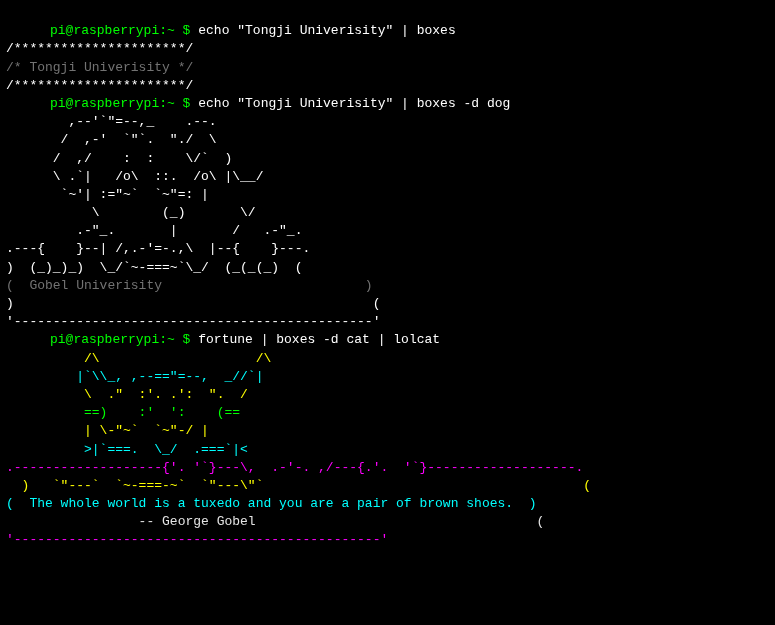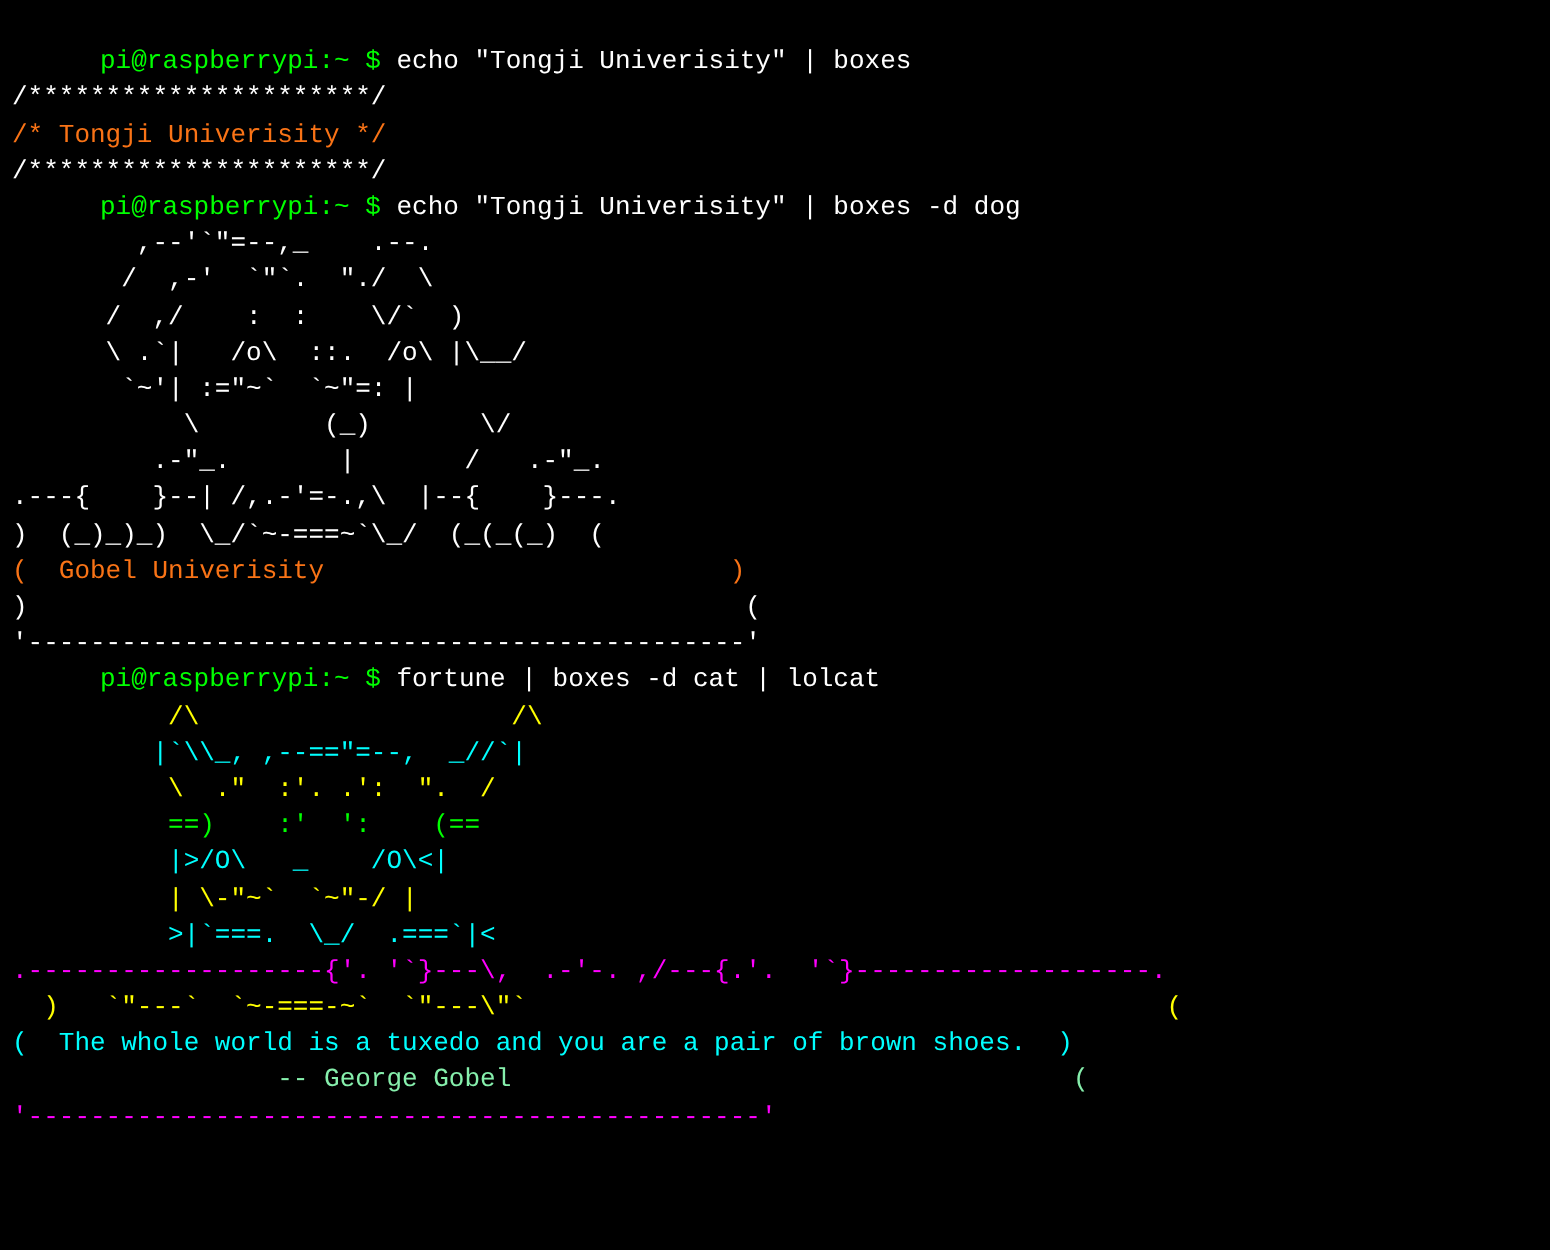--- a/index.html
+++ b/index.html
@@ -21,7 +21,7 @@
     }
     .prompt { color: #00ff00; margin-left: 44px; }
     .cmd { color: #ffffff; }
-    .comment { color: #f97316; }
+    .comment { color: #737373; }
     .box-border { color: #ffffff; }
     .ascii-art { color: #ffffff; }
     .fortune-text { color: #00ffff; margin-top: 20px; }

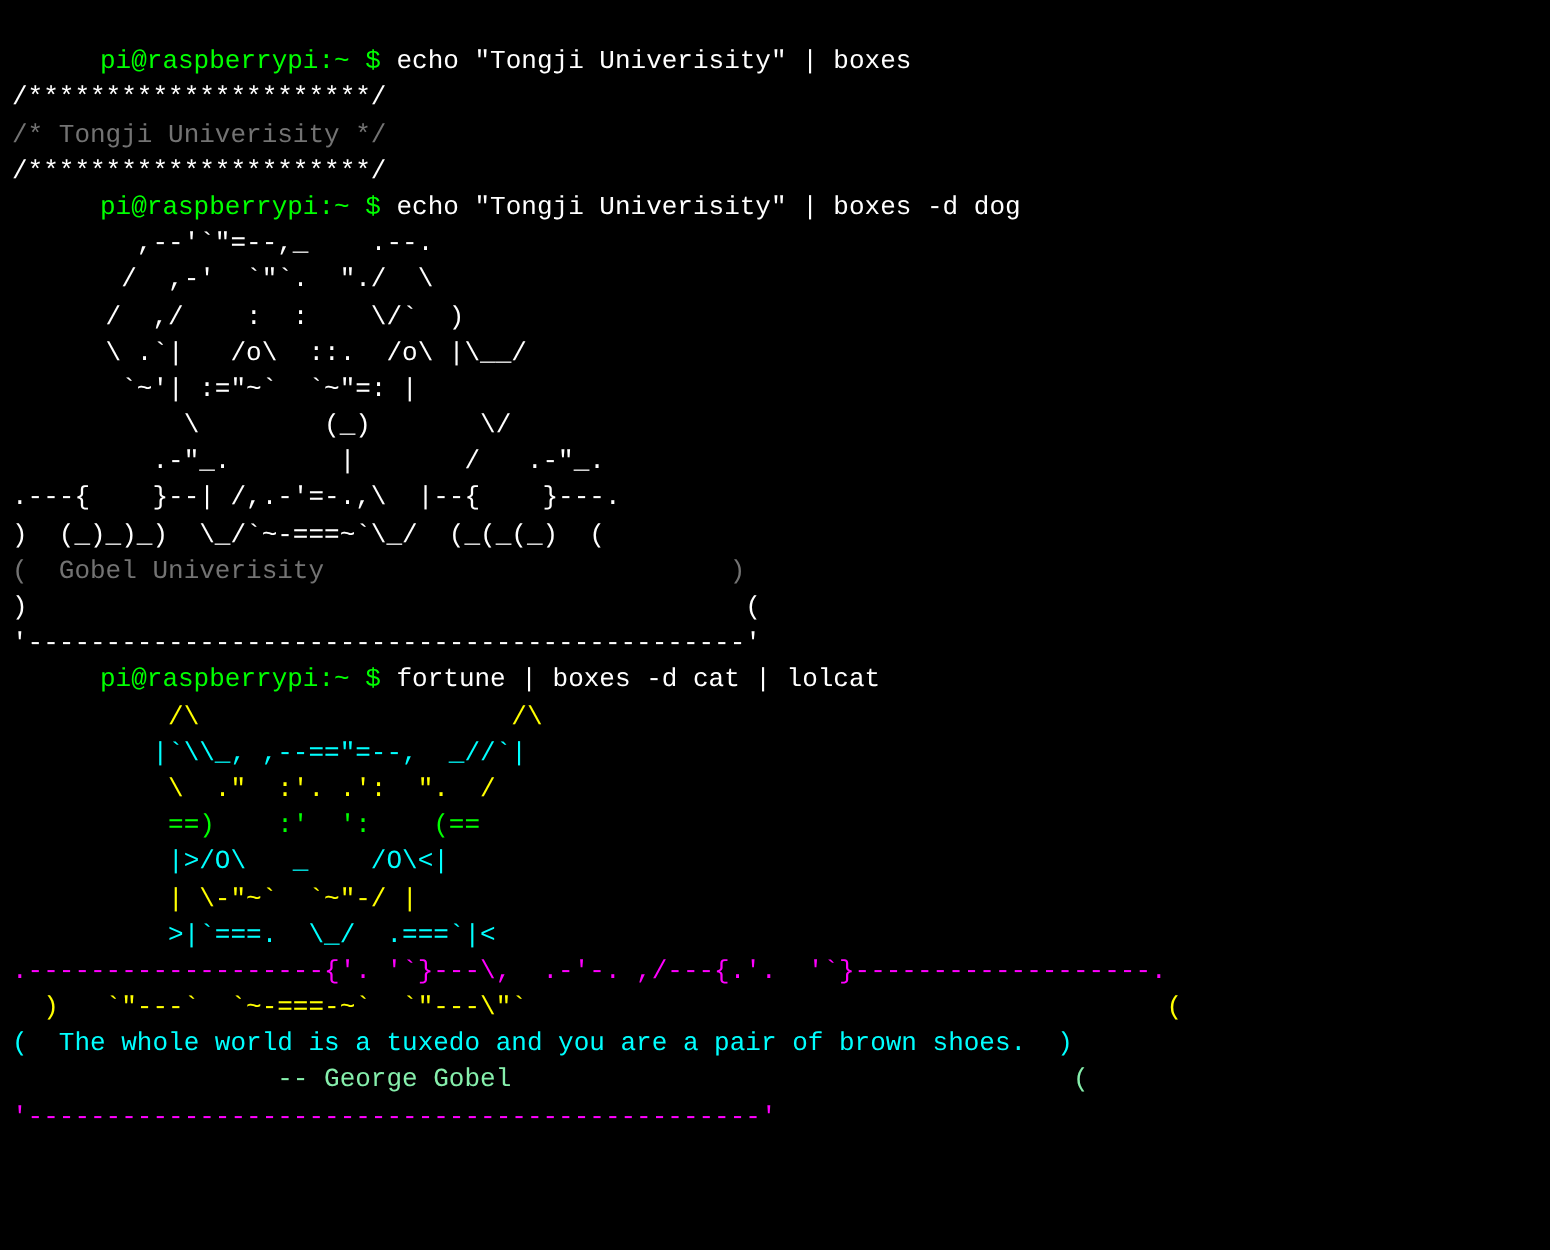--- a/index.html
+++ b/index.html
@@ -56,7 +56,6 @@
 </span><span class="lolcat-cyan">         |`\\_, ,--=="=--,  _//`|
 </span><span class="lolcat-yellow">          \  ."  :'. .':  ".  /
 </span><span class="lolcat-green">          ==)    :'  ':    (==
-</span><span class="lolcat-cyan">          |&gt;/O\   _    /O\&lt;|
 </span><span class="lolcat-yellow">          | \-"~`  `~"-/ |
 </span><span class="lolcat-cyan">          &gt;|`===.  \_/  .===`|&lt;
 </span><span class="lolcat-magenta" style="color:#ff00ff">.-------------------{'. '`}---\,  .-'-. ,/---{.'.  '`}-------------------.

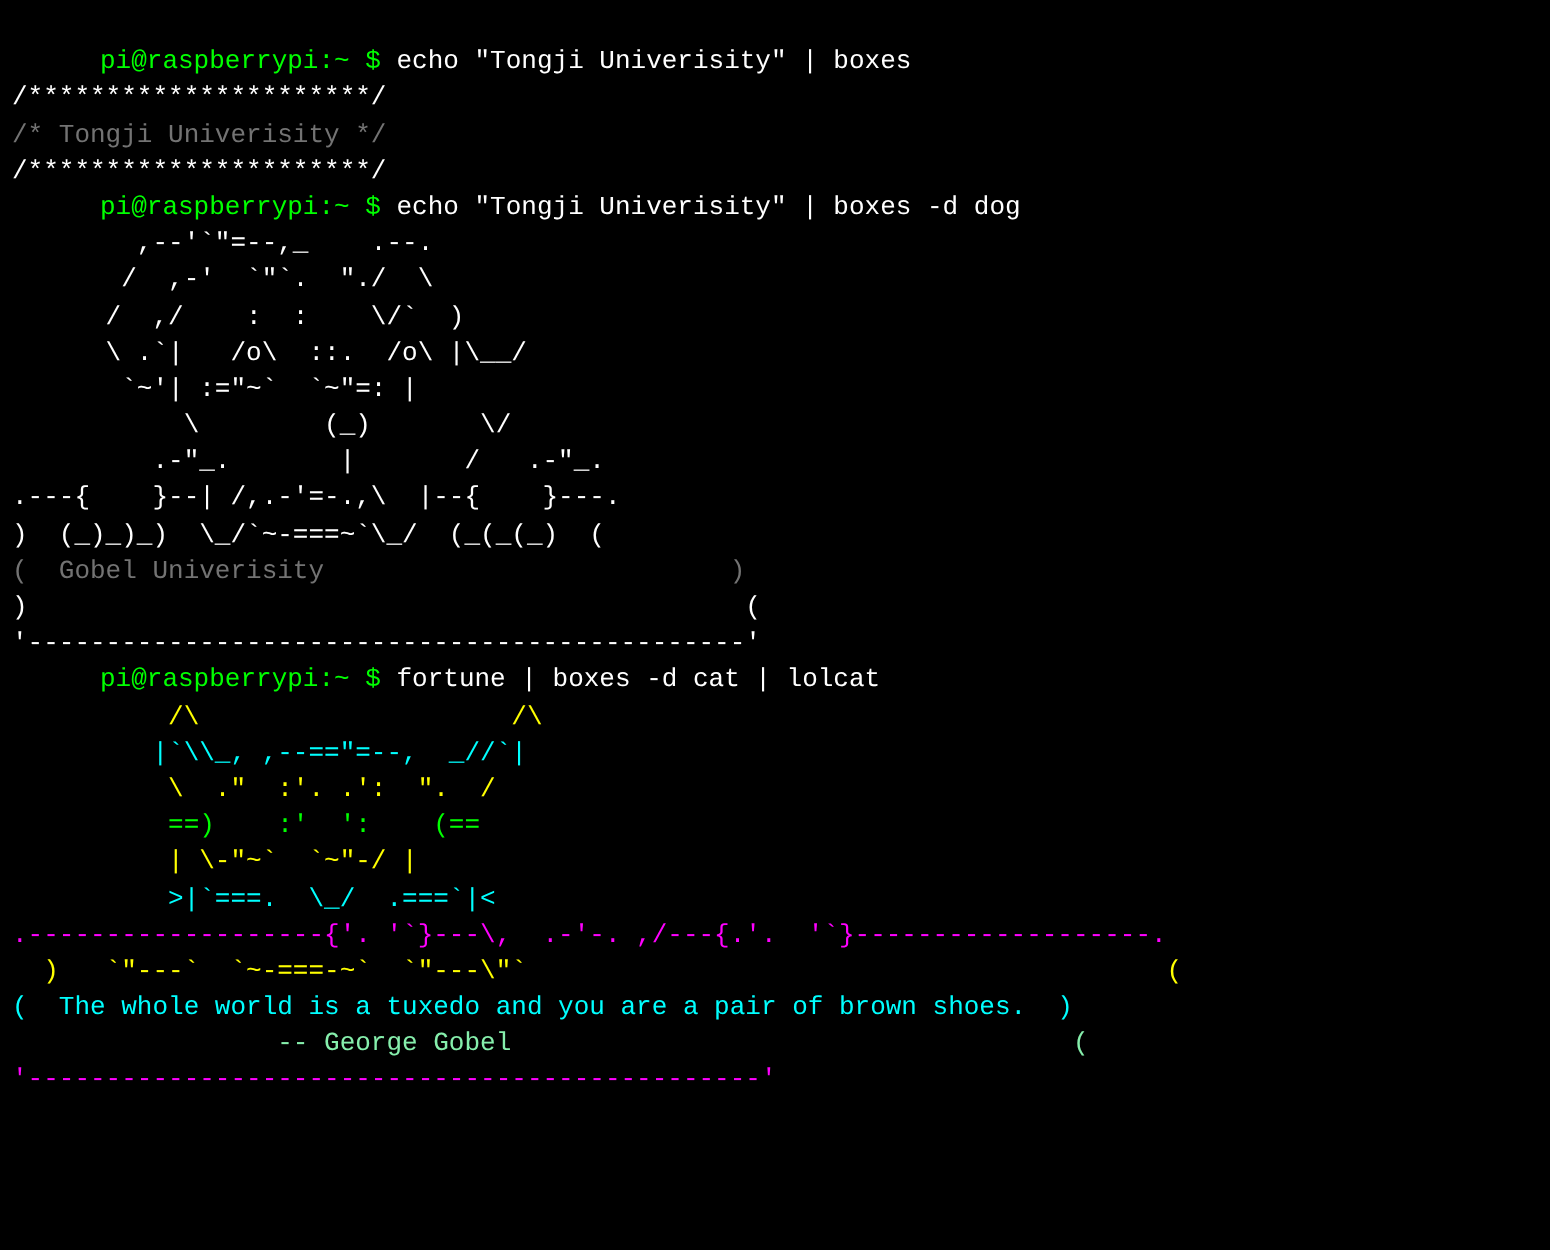--- a/index.html
+++ b/index.html
@@ -25,7 +25,7 @@
     .box-border { color: #ffffff; }
     .ascii-art { color: #ffffff; }
     .fortune-text { color: #00ffff; margin-top: 20px; }
-    .fortune-author { color: #86efac; }
+    .fortune-author { color: #e5e5e5; }
     .lolcat-cyan { color: #00ffff; }
     .lolcat-yellow { color: #ffff00; }
     .lolcat-green { color: #00ff00; }

